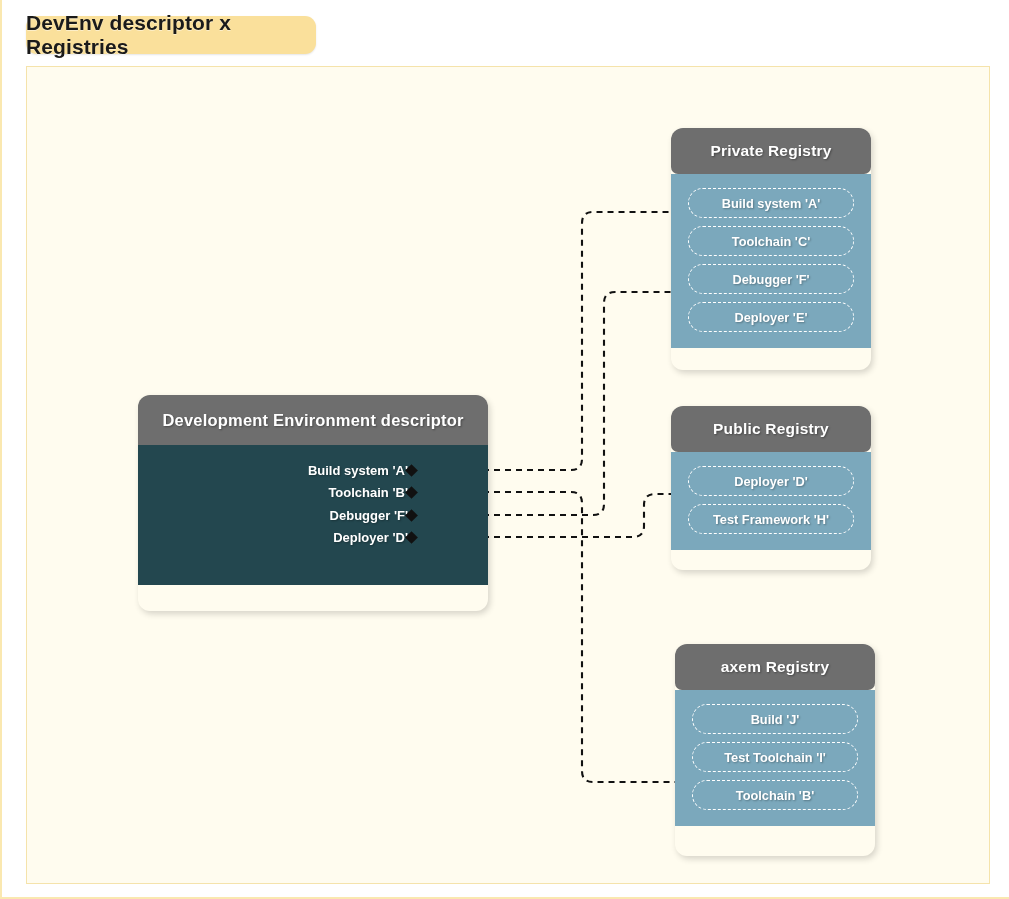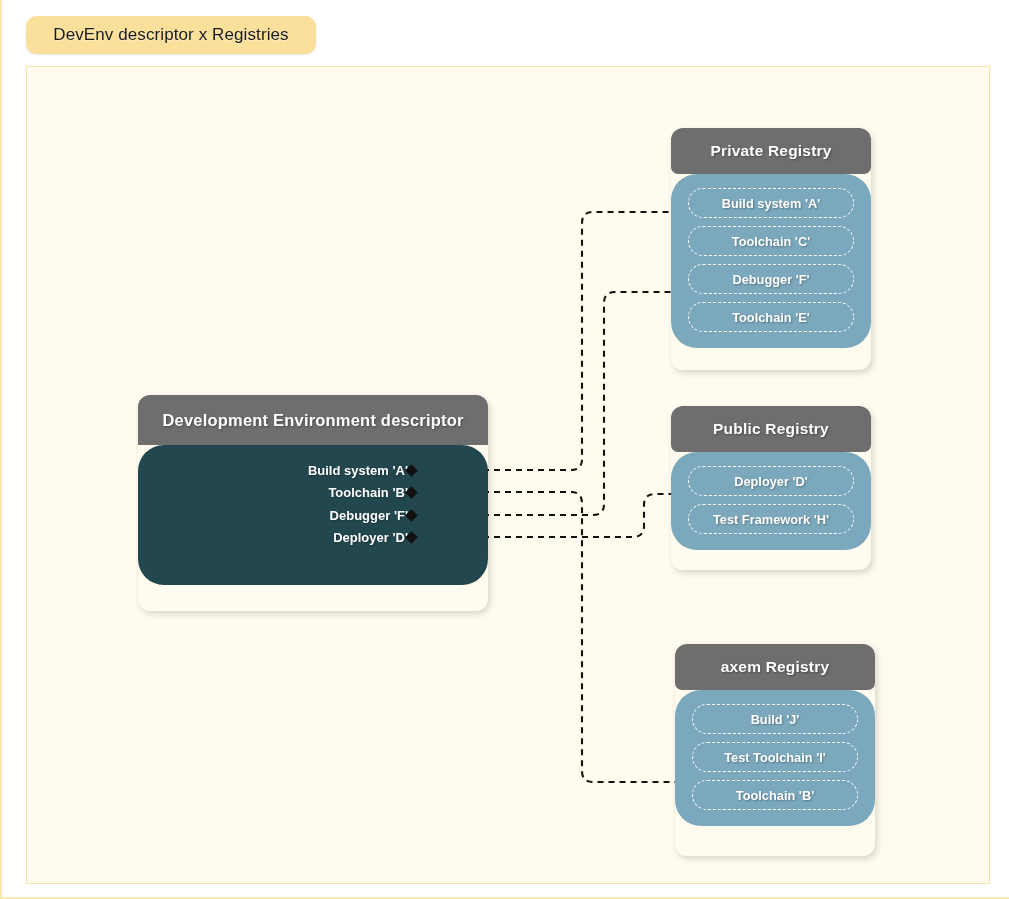--- a/index.html
+++ b/index.html
@@ -42,8 +42,8 @@
     box-shadow: 0 1px 2px rgba(0,0,0,0.10);
   }
   #title-badge .title-text {
-    font-size: 17px;
-    font-weight: normal;
+    font-size: 21px;
+    font-weight: bold;
     color: #1a1a1a;
     letter-spacing: 0.1px;
     text-shadow: 0 1px 0 rgba(255,255,255,0.45);

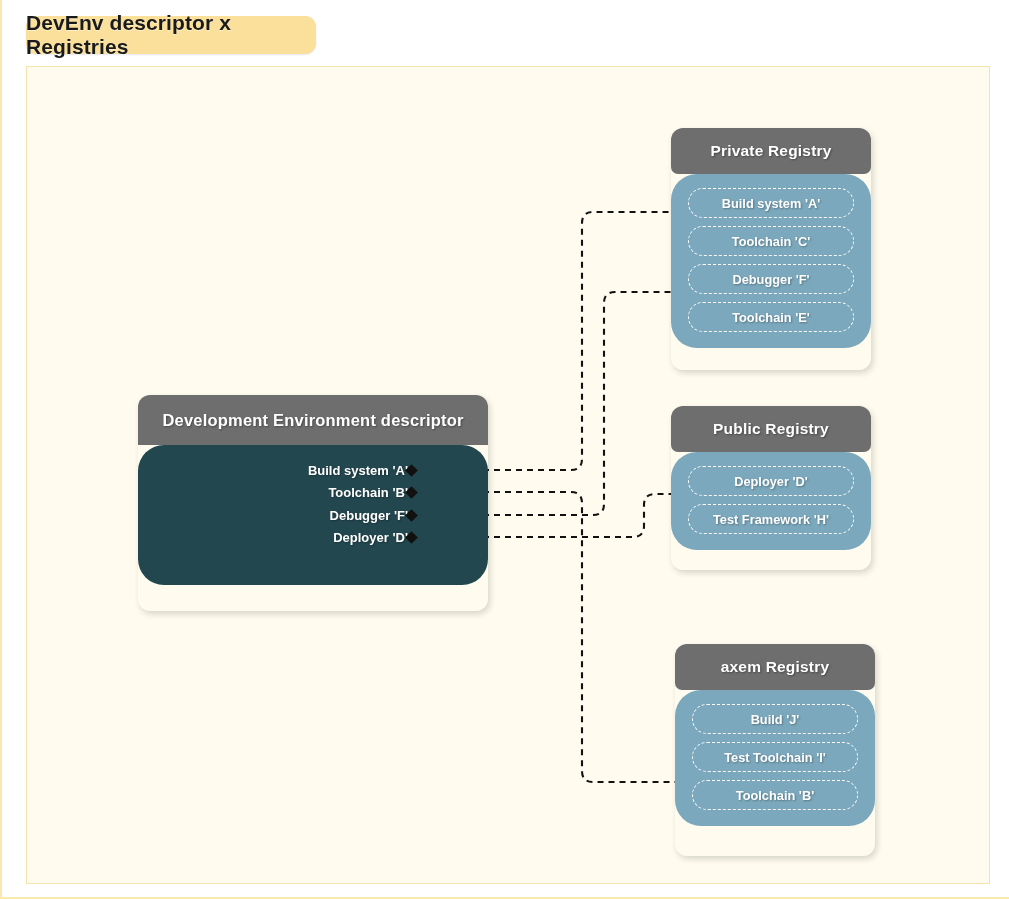--- a/index.html
+++ b/index.html
@@ -91,7 +91,6 @@
   }
   .card-body {
     background: #7ba8bc;
-    border-radius: 26px;
   }
 
   

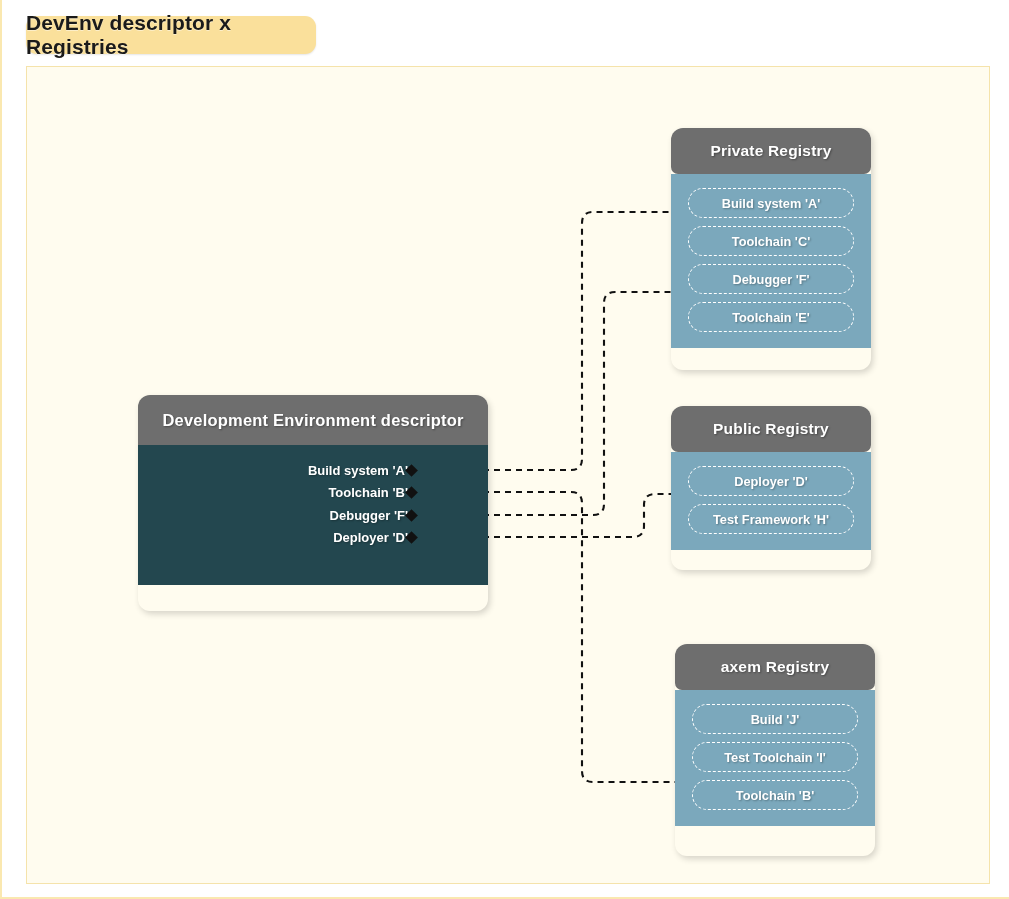--- a/index.html
+++ b/index.html
@@ -221,7 +221,7 @@
       <div class="reg-item">Build system 'A'</div>
       <div class="reg-item">Toolchain 'C'</div>
       <div class="reg-item">Debugger 'F'</div>
-      <div class="reg-item">Toolchain 'E'</div>
+      <div class="reg-item">Deployer 'E'</div>
     </div>
   </div>
 

